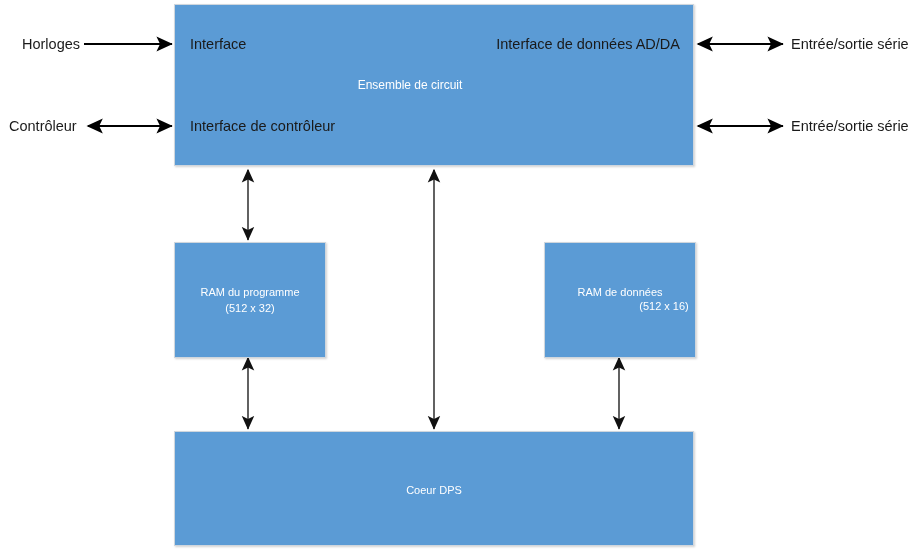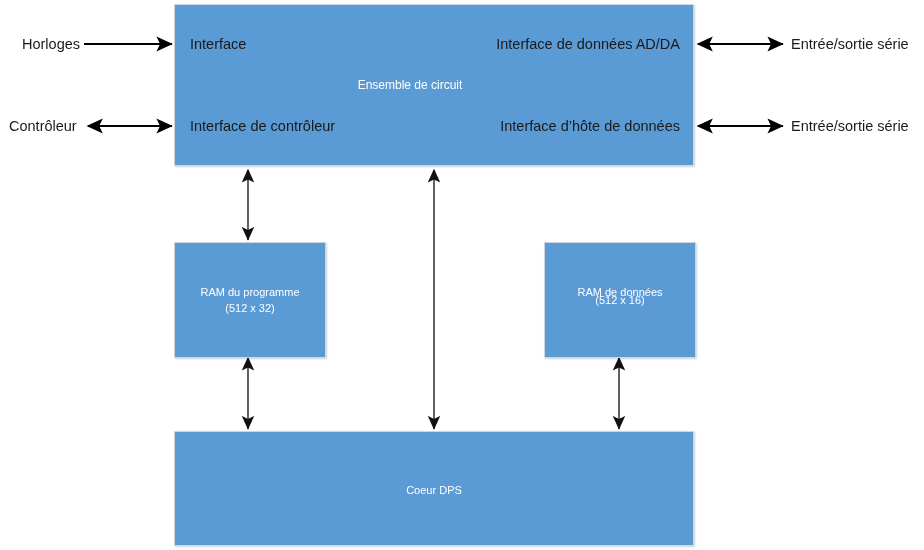--- a/index.html
+++ b/index.html
@@ -140,7 +140,6 @@
 
   <div class="chip-text" style="left:190px; top:117px;">Interface de contrôleur</div>
 
-  <div class="chip-text r" style="right:244px; top:117px;">Interface d’hôte de données</div>
 
   <div class="center-caption" style="left:174px; top:77px; width:472px;">Ensemble de circuit</div>
 

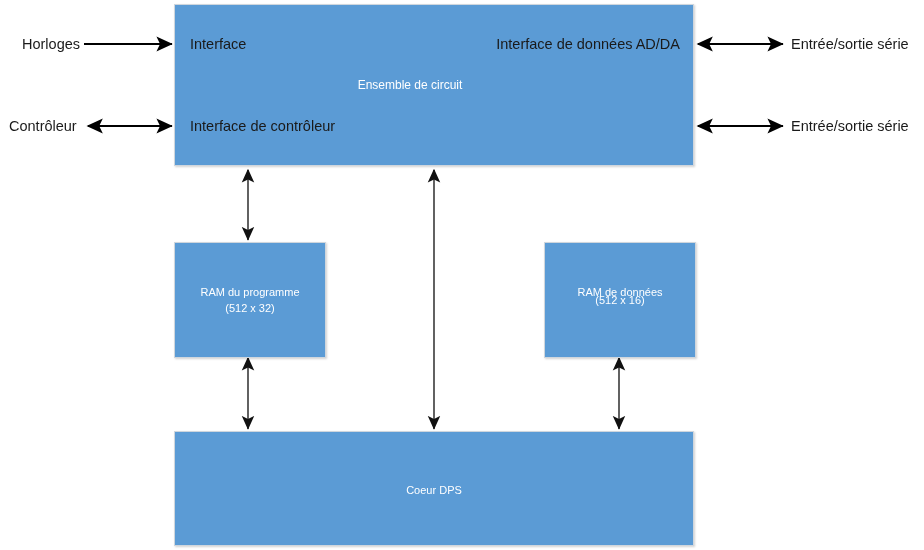--- a/index.html
+++ b/index.html
@@ -150,7 +150,7 @@
 
   <div class="block" style="left:544px; top:242px; width:152px; height:116px;">
     <div class="box-title" style="top:41px;">RAM de données</div>
-    <div class="box-title" style="top:49px;">(512 x 16)</div>
+    <div class="box-title" style="top:55px;margin-left:44px;">(512 x 16)</div>
   </div>
 
   <div class="block" style="left:174px; top:431px; width:520px; height:115px;">

